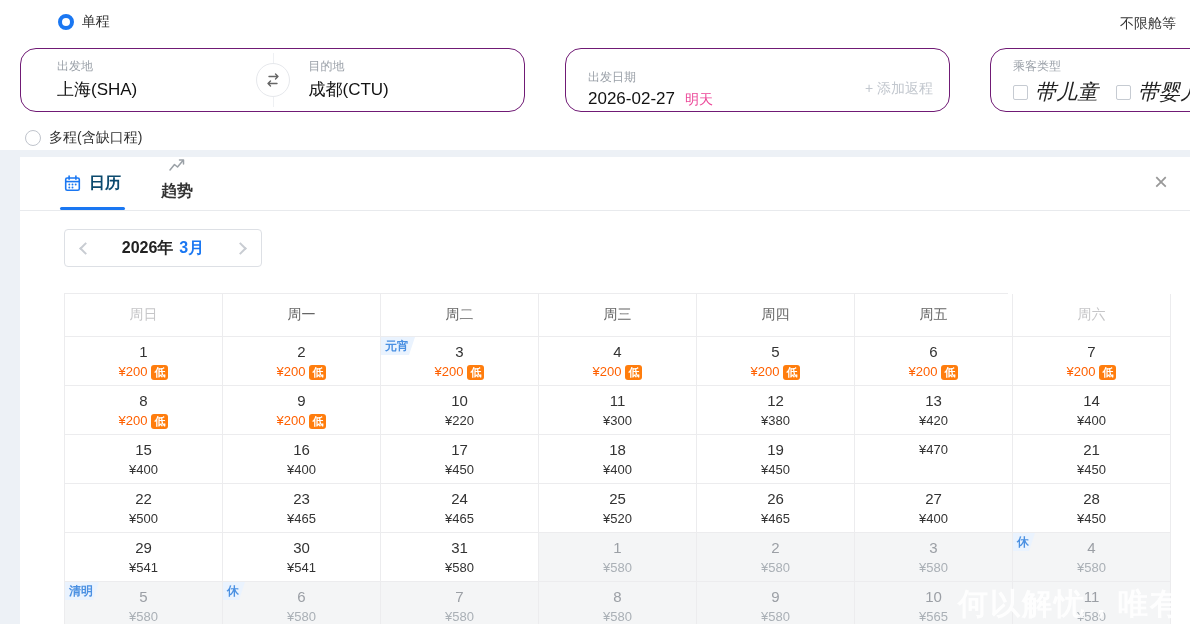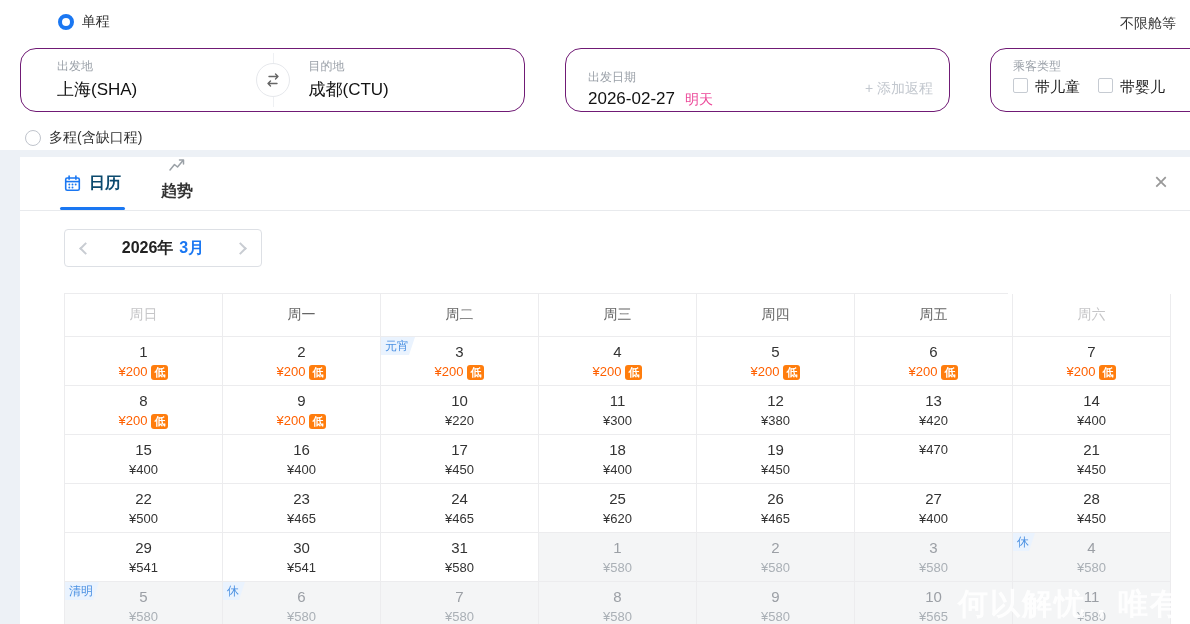--- a/index.html
+++ b/index.html
@@ -35,7 +35,7 @@
   .add-return { position:absolute; right:16px; bottom:13px; font-size:14px; color:#c2c7ce; cursor:pointer; }
   .card-passenger { width:270px; padding:9px 0 0 22px; }
   .cb-row { display:flex; align-items:center; gap:18px; margin-top:3px; }
-  .cb-opt { display:flex; align-items:flex-start; gap:7px; font-size:15px; color:#222; cursor:pointer; }
+  .cb-opt { display:flex; align-items:center; gap:7px; font-size:21px; color:#222; cursor:pointer;font-style:italic; }
   .cbox { width:15px; height:15px; border:1px solid #c6cbd2; border-radius:2px; background:#fff; }
 
   

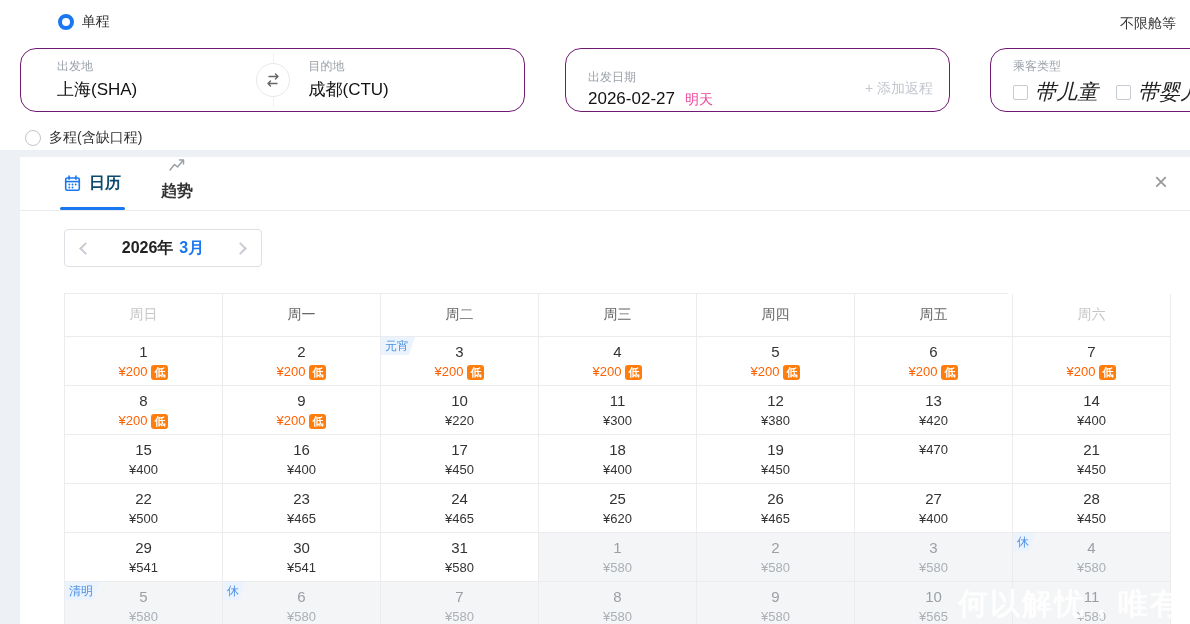--- a/index.html
+++ b/index.html
@@ -75,7 +75,7 @@
   .dcell.muted .dnum { color:#9b9fa5; }
   .dcell.muted .price { color:#aab0b6; }
   .ftag { position:absolute; left:0; top:0; font-size:12px; color:#4a90e2; background:#eaf3fe;
-    line-height:18px; padding:0 6px 0 4px; clip-path:polygon(0 0,100% 0,calc(100% - 6px) 100%,0 100%); }
+    line-height:18px; padding:0 6px 0 4px; clip-path:polygon(0 0,100% 0,calc(100% - 6px) 100%,0 100%);font-weight:bold; }
 
   .watermark { position:absolute; left:958px; top:584px; font-size:30px; font-weight:700;
     color:rgba(255,255,255,0.9); white-space:nowrap; z-index:9; letter-spacing:2px; }

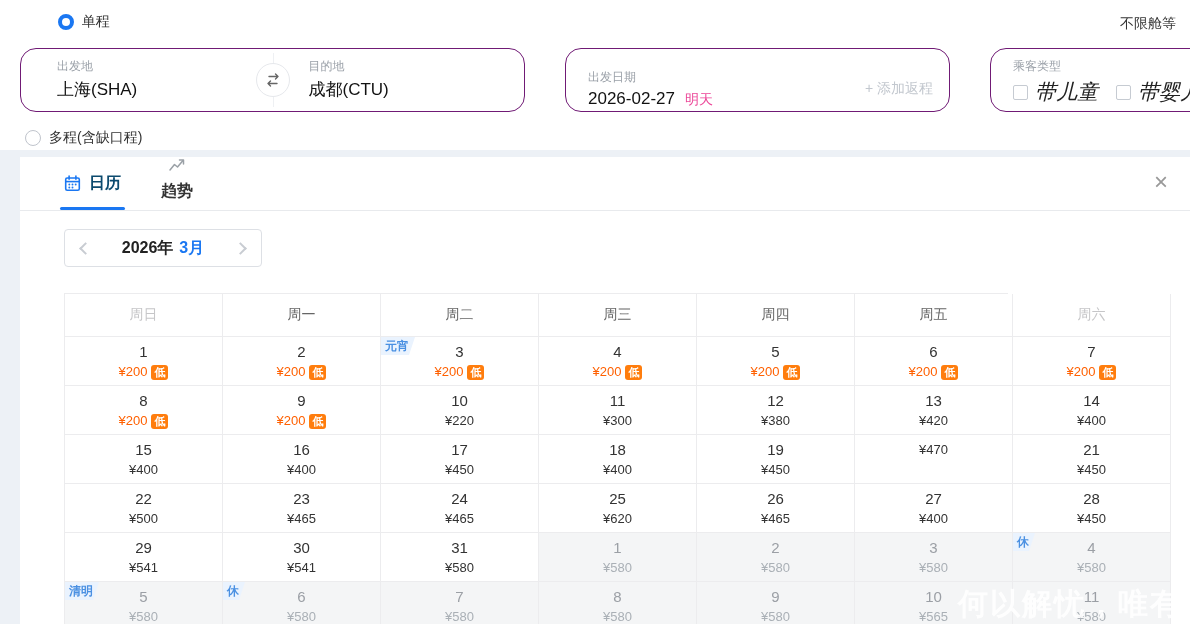--- a/index.html
+++ b/index.html
@@ -296,7 +296,7 @@
       </div>
       <div class="dcell">
         <div class="dnum">25</div>
-        <div><span class="price">¥620</span></div>
+        <div><span class="price">¥520</span></div>
       </div>
       <div class="dcell">
         <div class="dnum">26</div>

